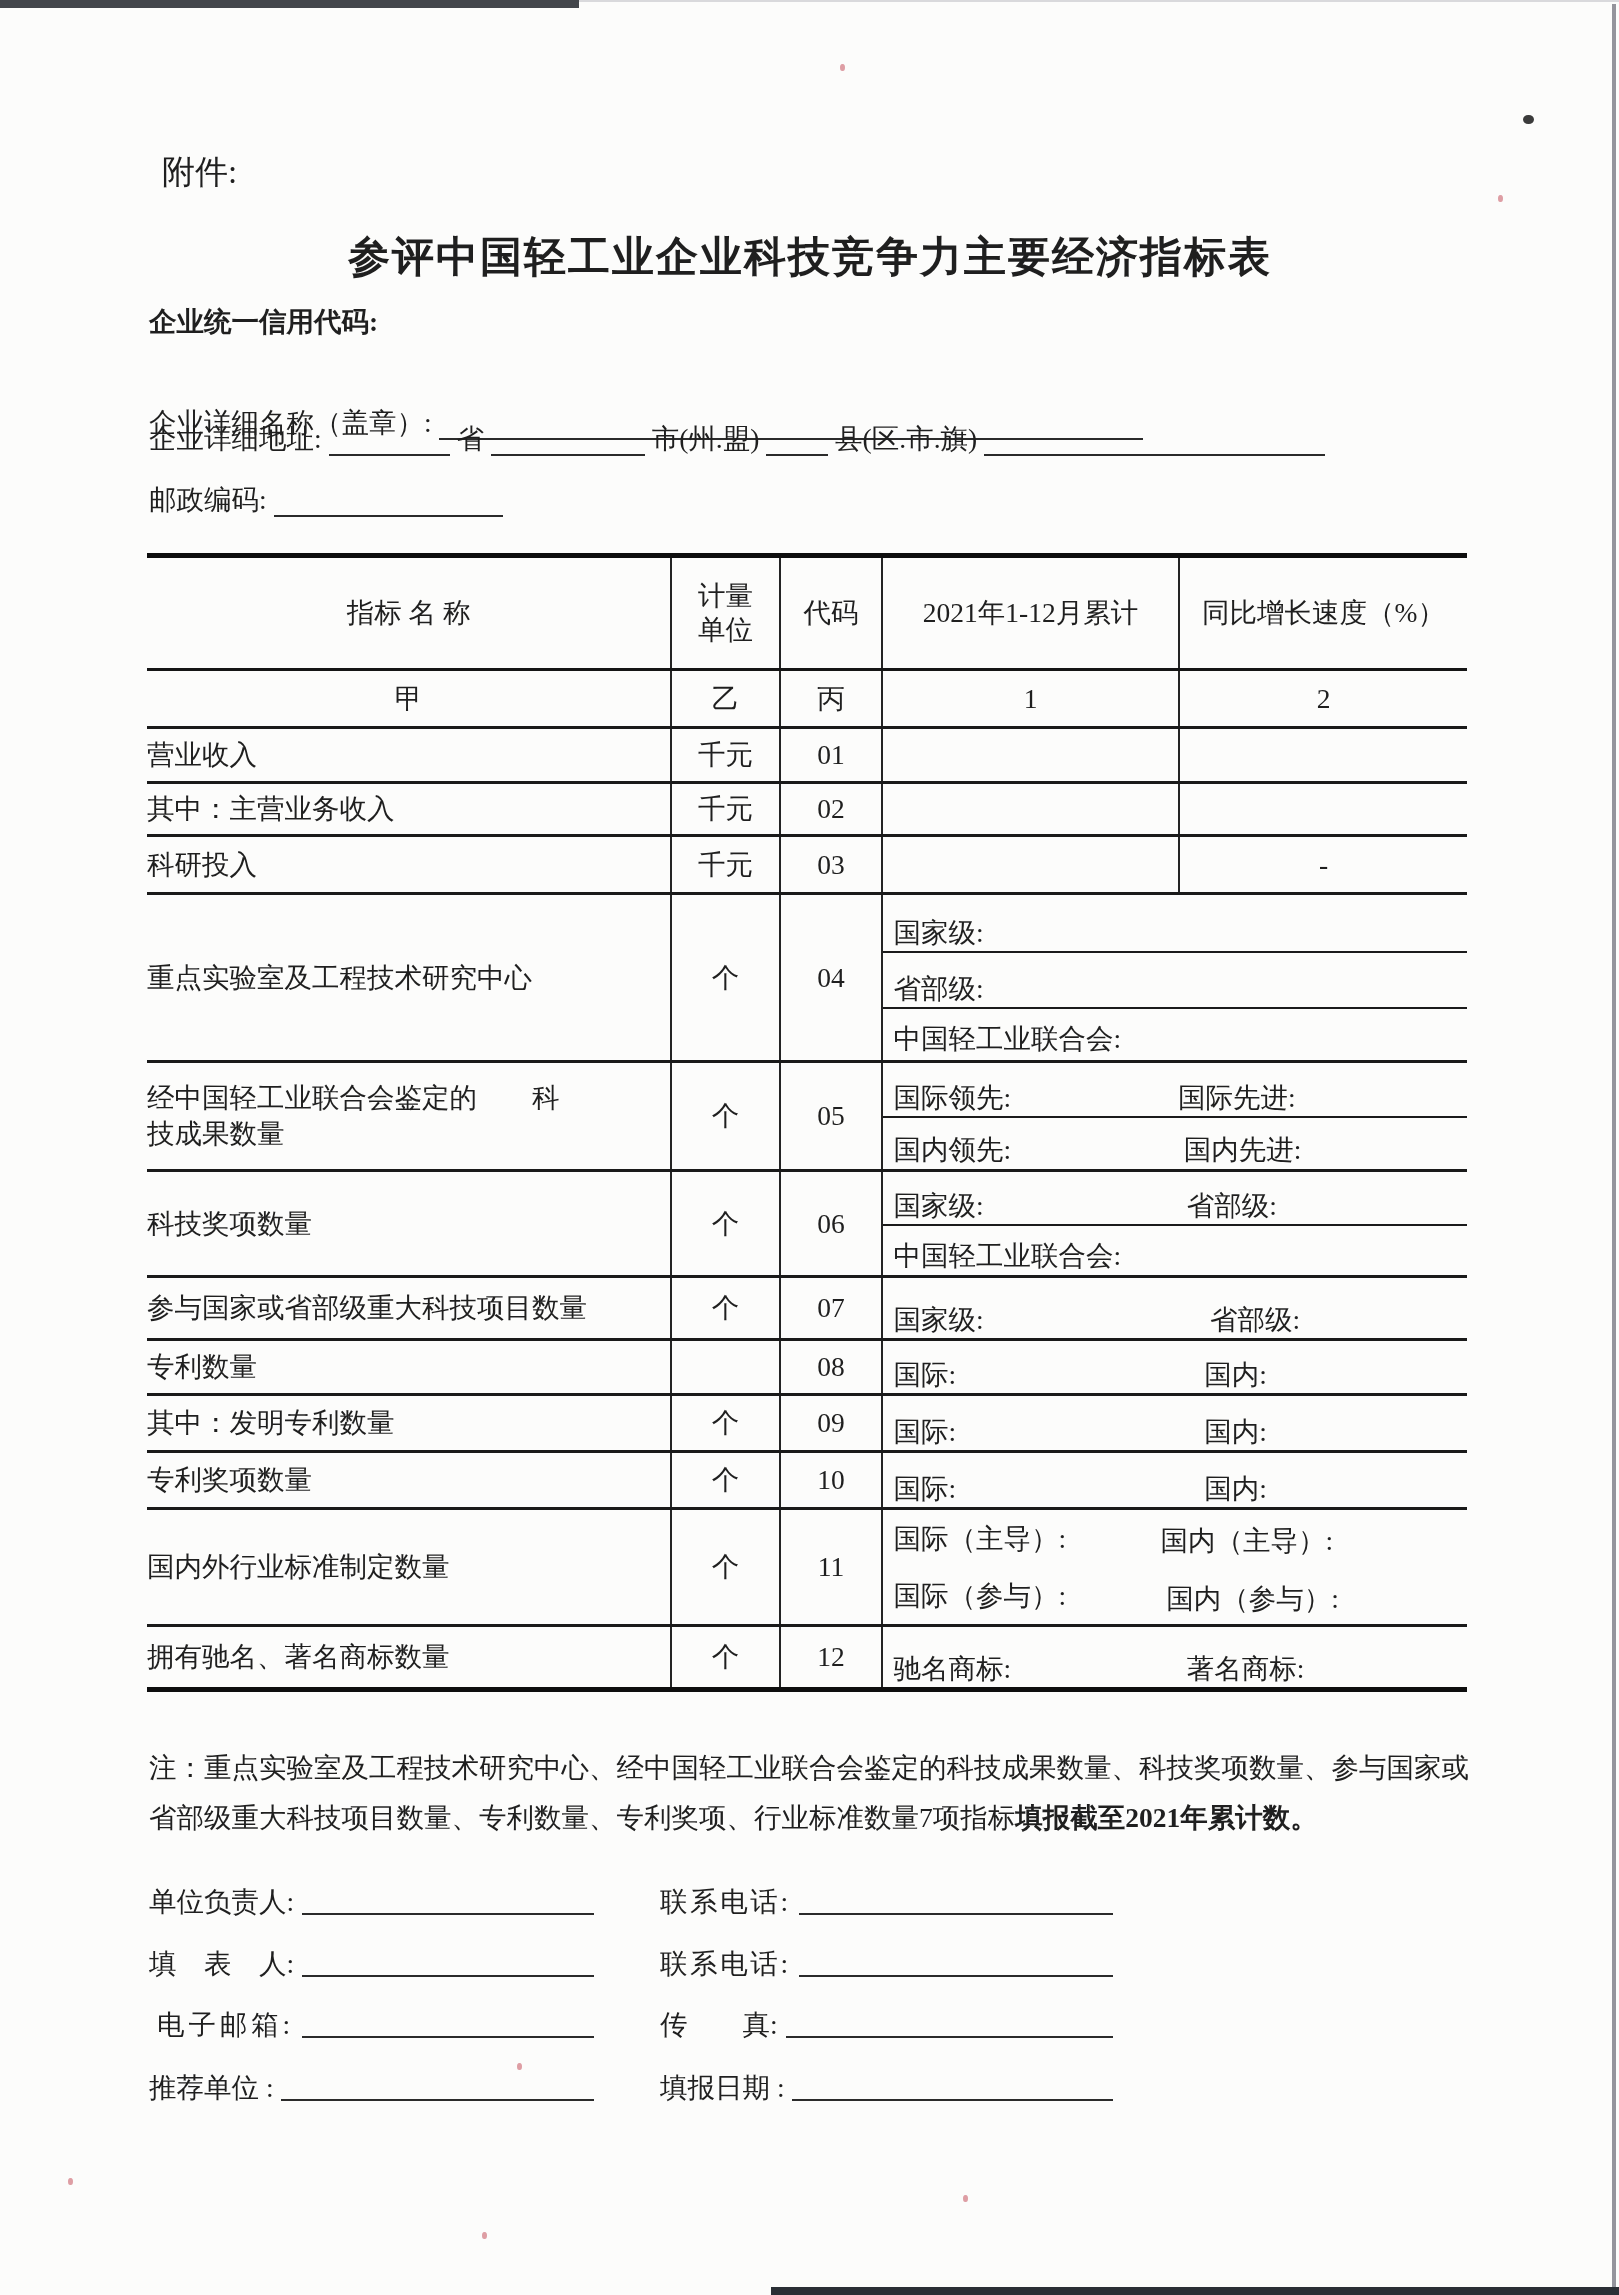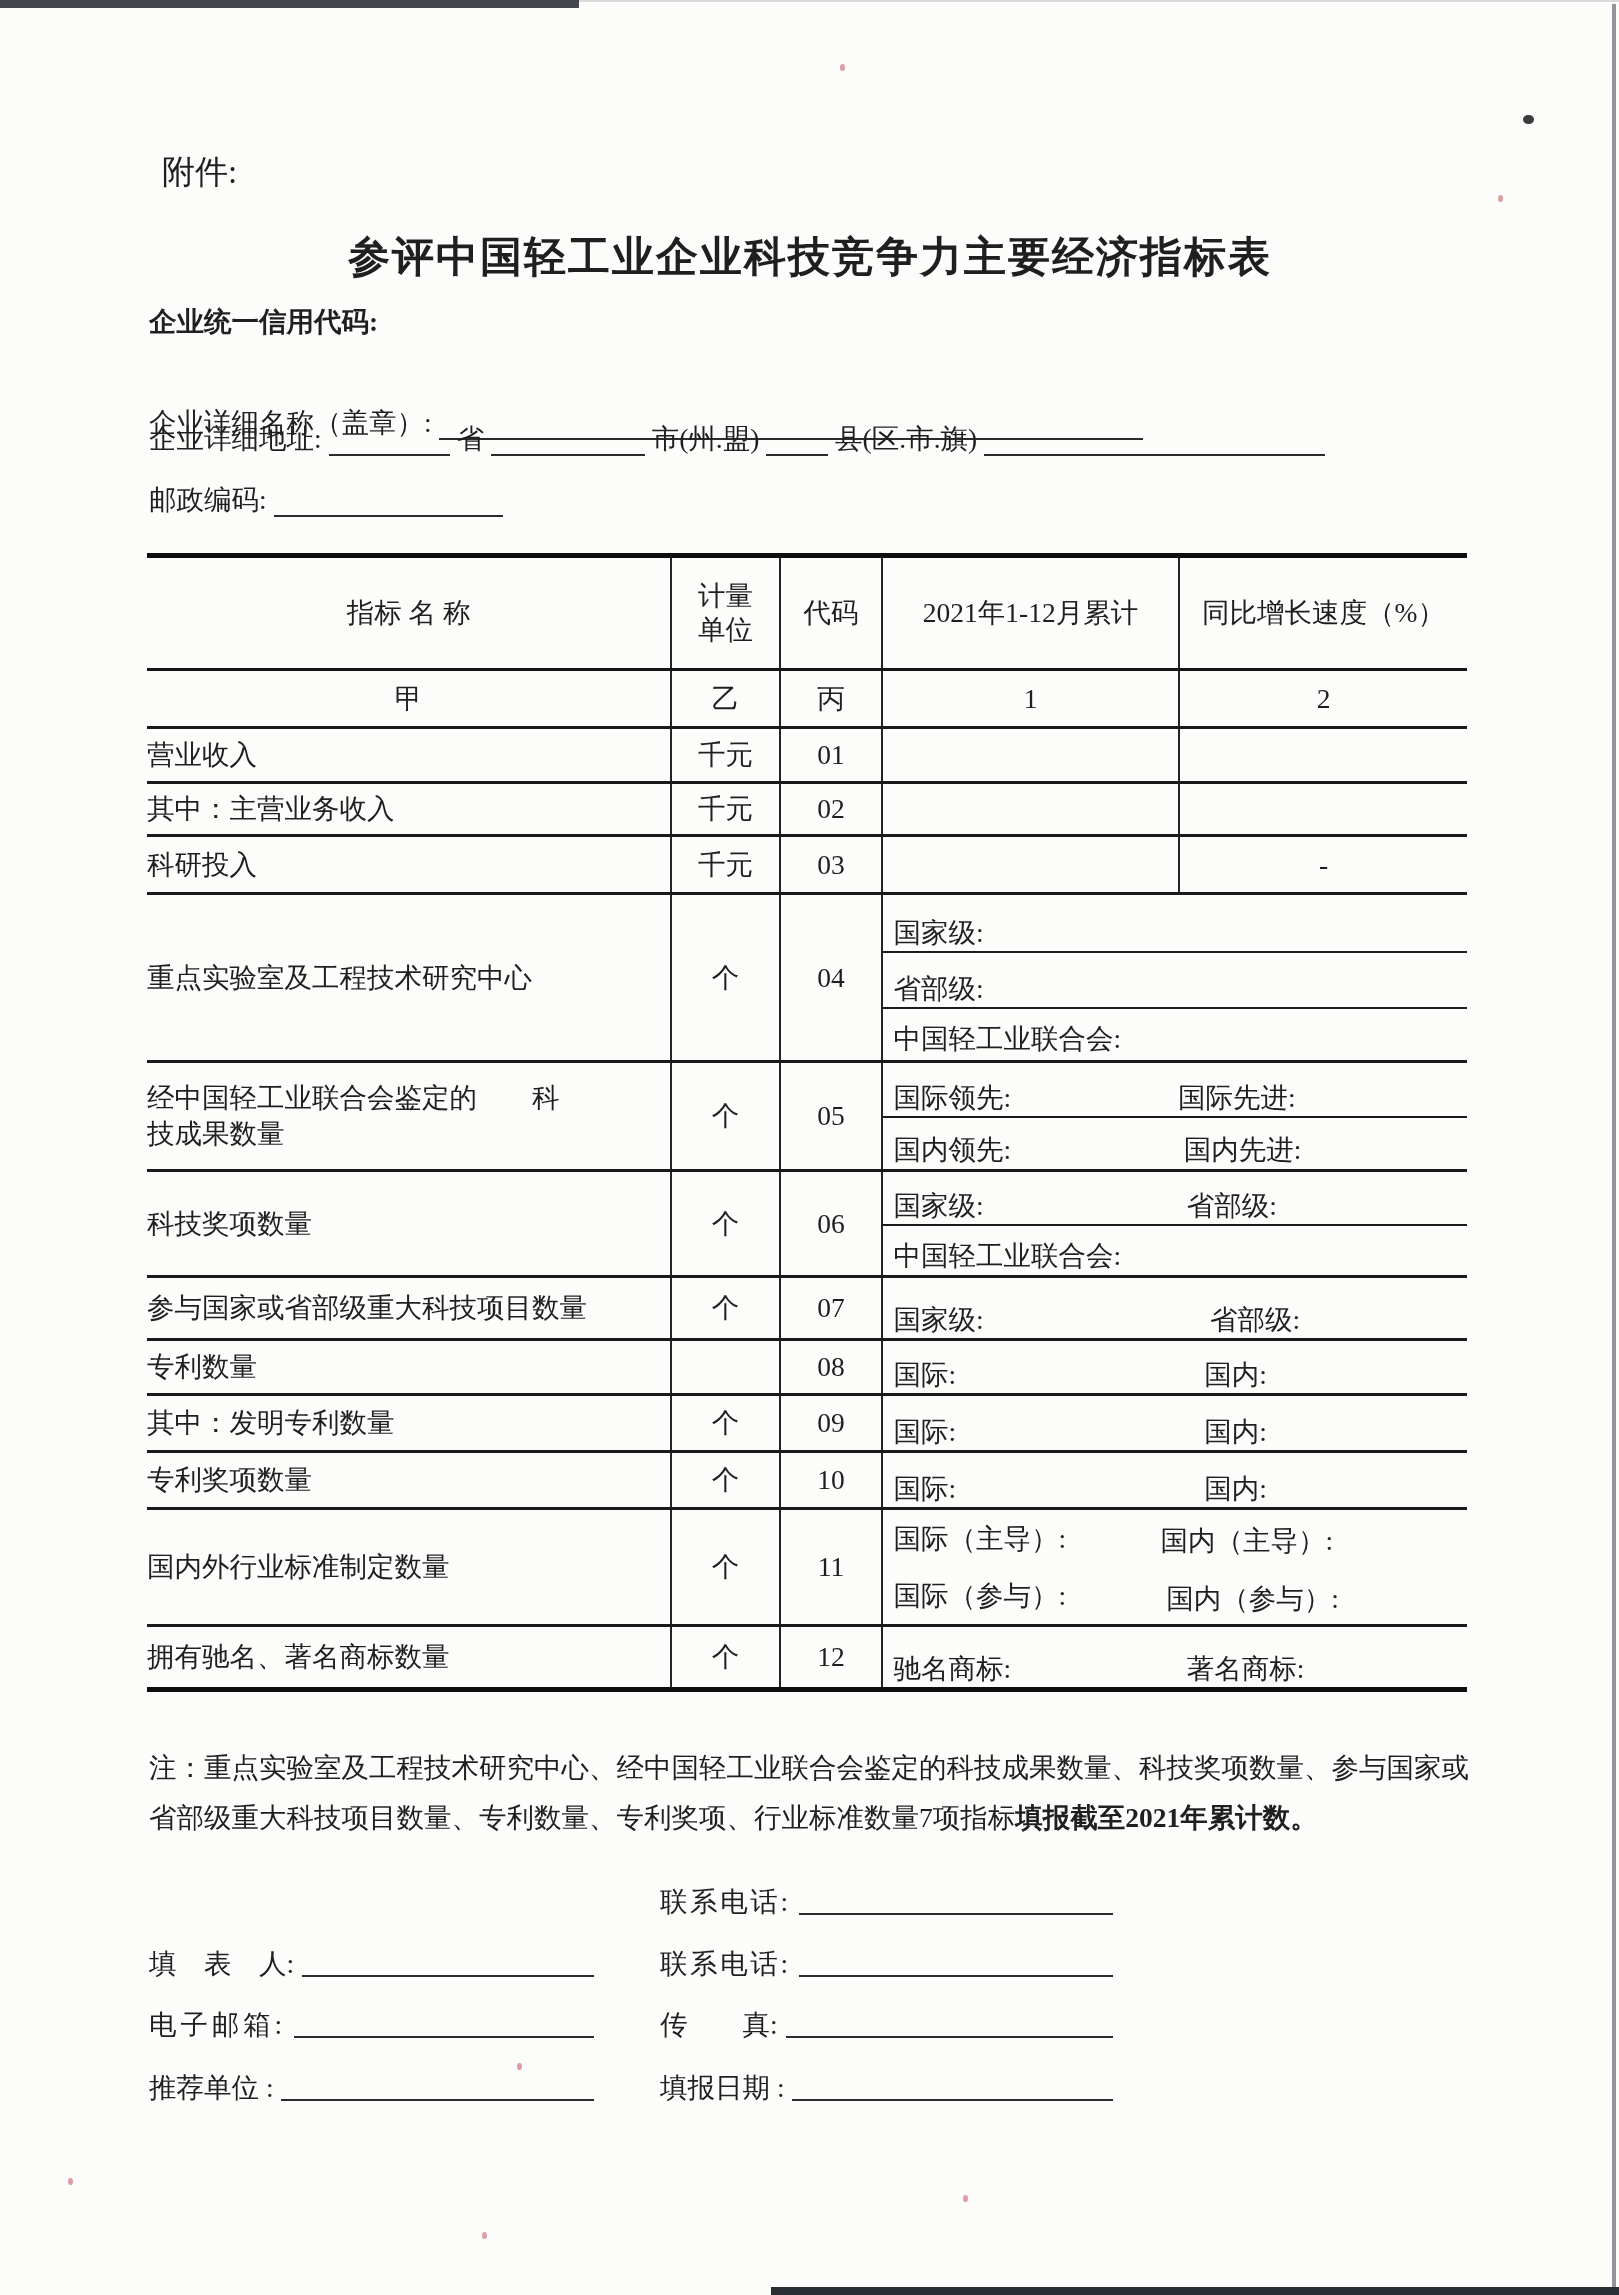--- a/index.html
+++ b/index.html
@@ -296,6 +296,10 @@
     <span>注：重点实验室及工程技术研究中心、经中国轻工业联合会鉴定的科技成果数量、科技奖项数量、参与国家或省部级重大科技项目数量、专利数量、专利奖项、行业标准数量7项指标</span><span class="bold">填报截至2021年累计数。</span>
   </div>
 
+  <div class="f-row f-left" style="top:1877px;">
+    <span class="lbl">单位负责人:</span>
+    <span class="blank"></span>
+  </div>
   <div class="f-row f-right" style="top:1877px;">
     <span class="lbl ls4">联系电话:</span>
     <span class="blank"></span>

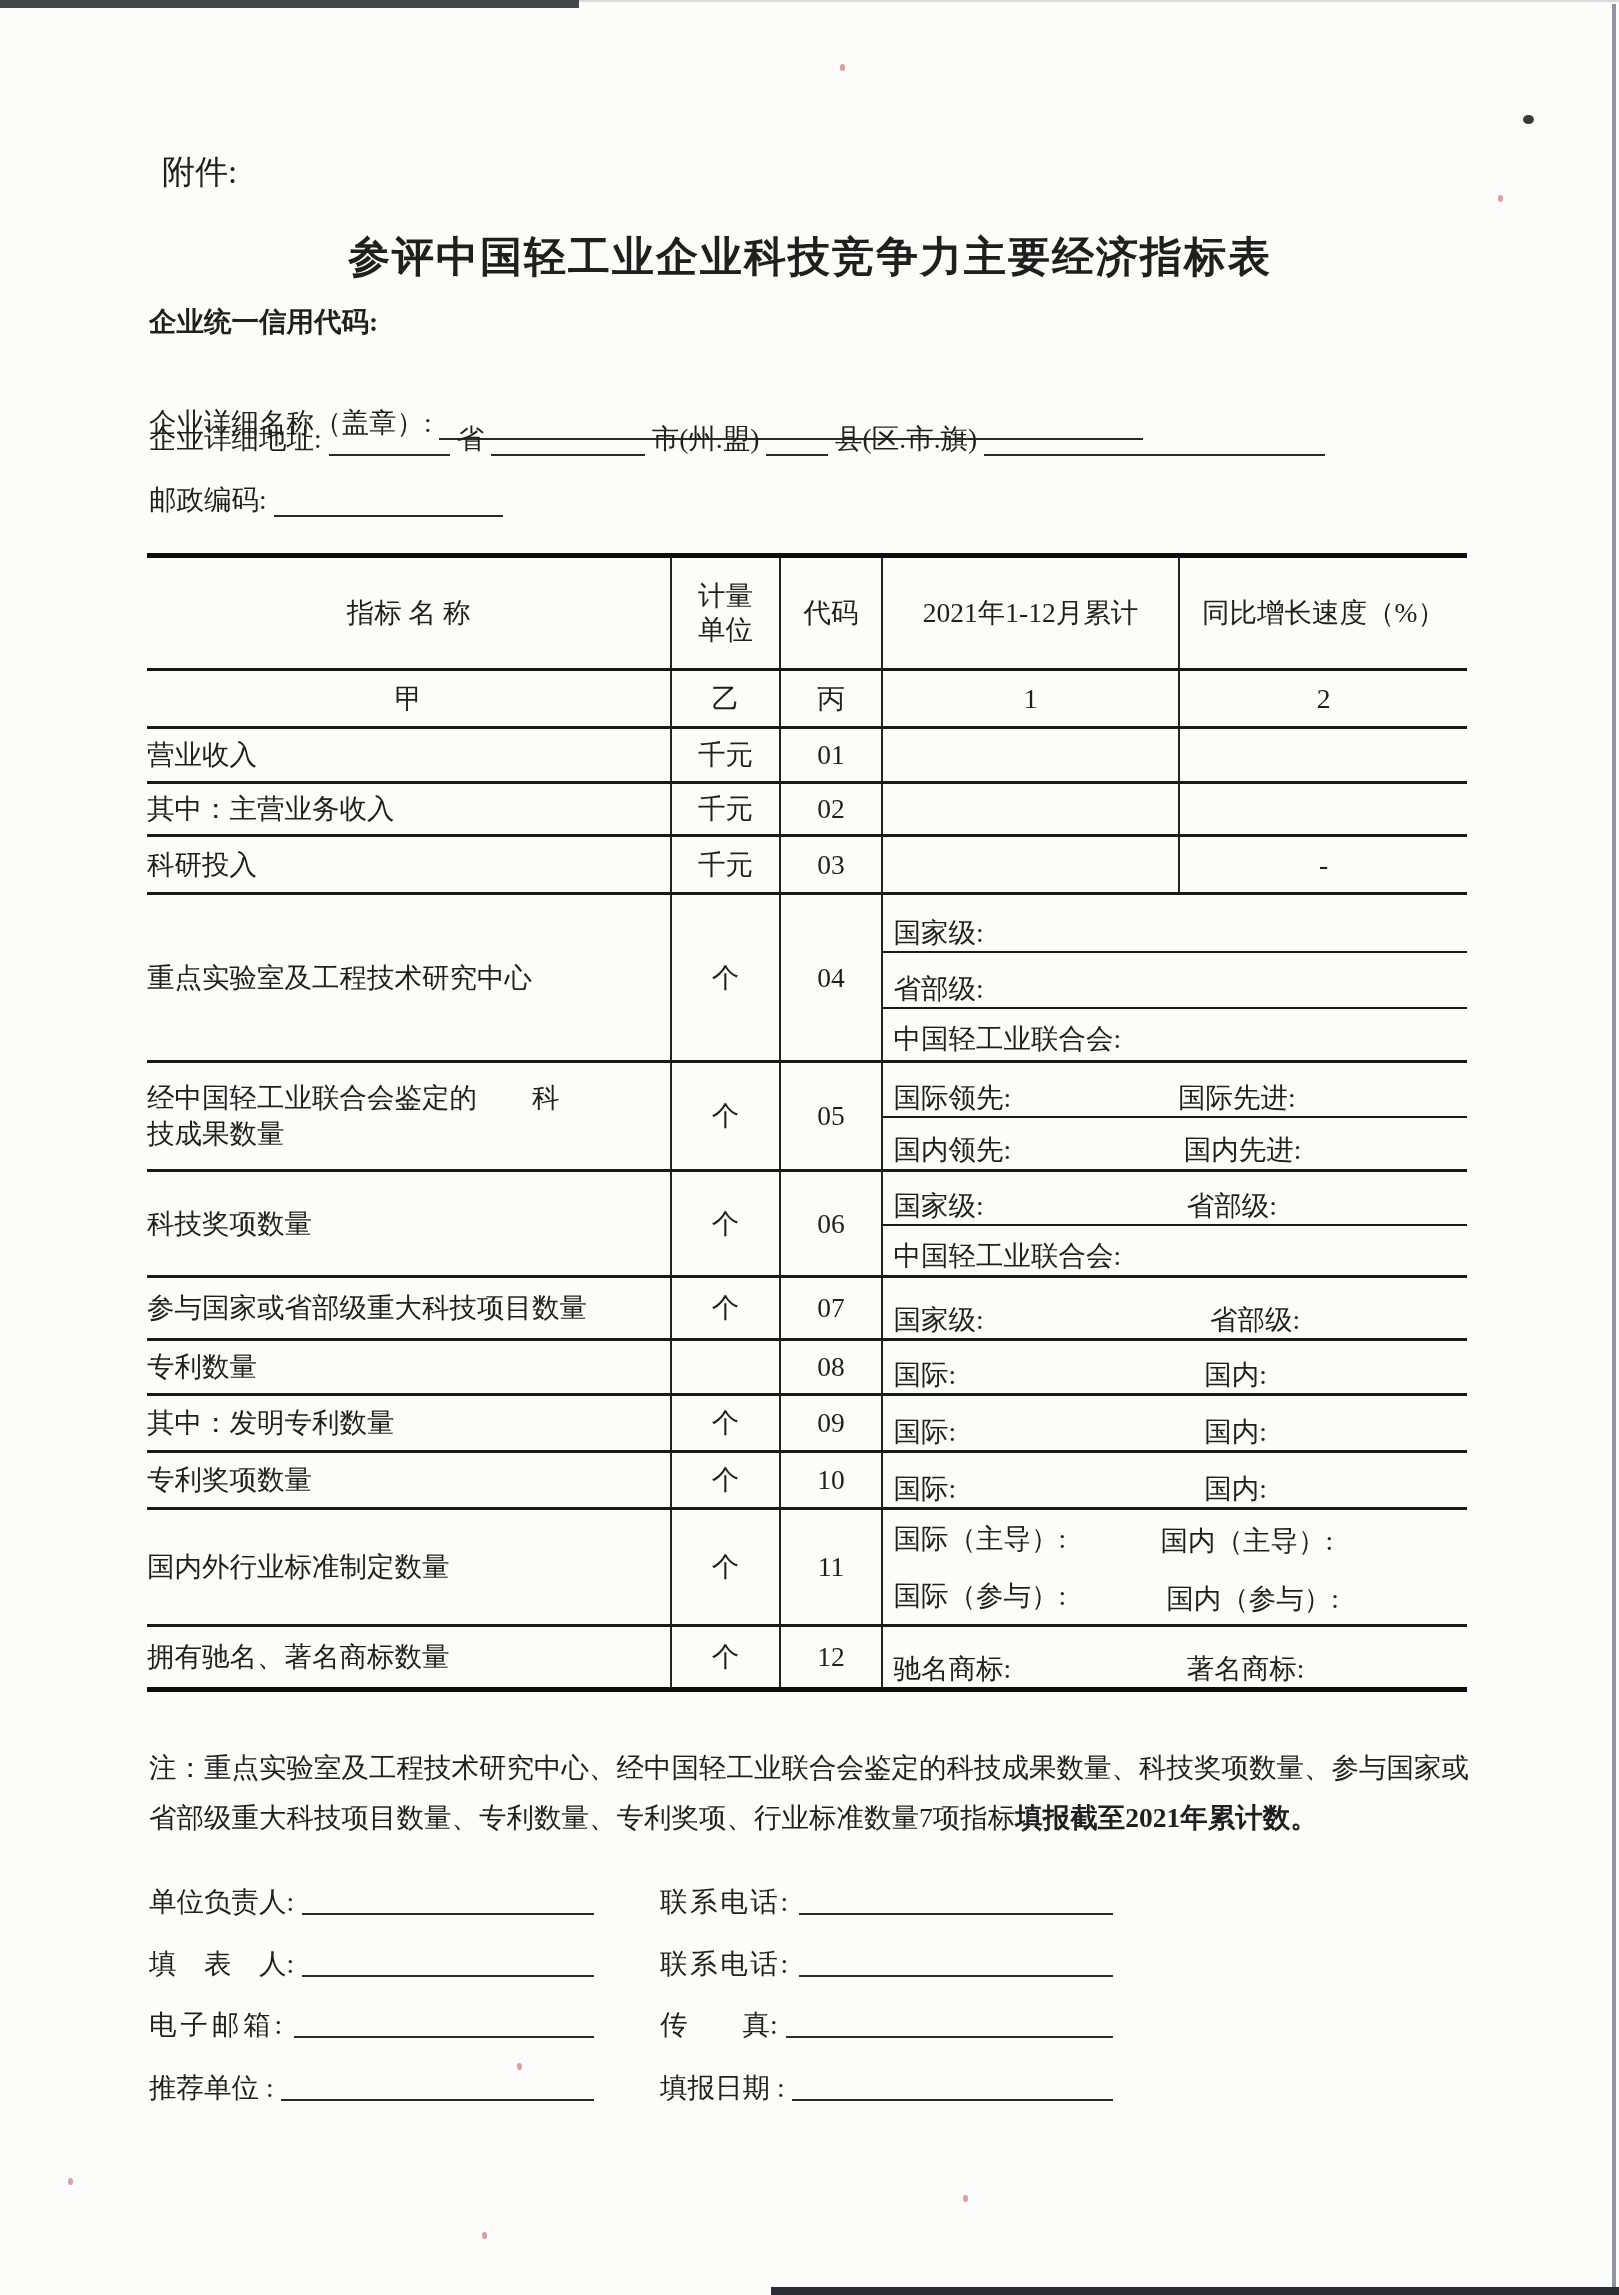--- a/index.html
+++ b/index.html
@@ -69,7 +69,7 @@
   .f-row .lbl{white-space:nowrap;line-height:1;}
   .f-row .blank{flex:1;height:6.5px;margin-left:7.9px;}
   .ls4{letter-spacing:2.6px;text-align:center;}
-  .ls6{letter-spacing:3.9px;}
+  .ls6{letter-spacing:3.9px;margin-left:8px;}
 </style>
 </head>
 <body>

